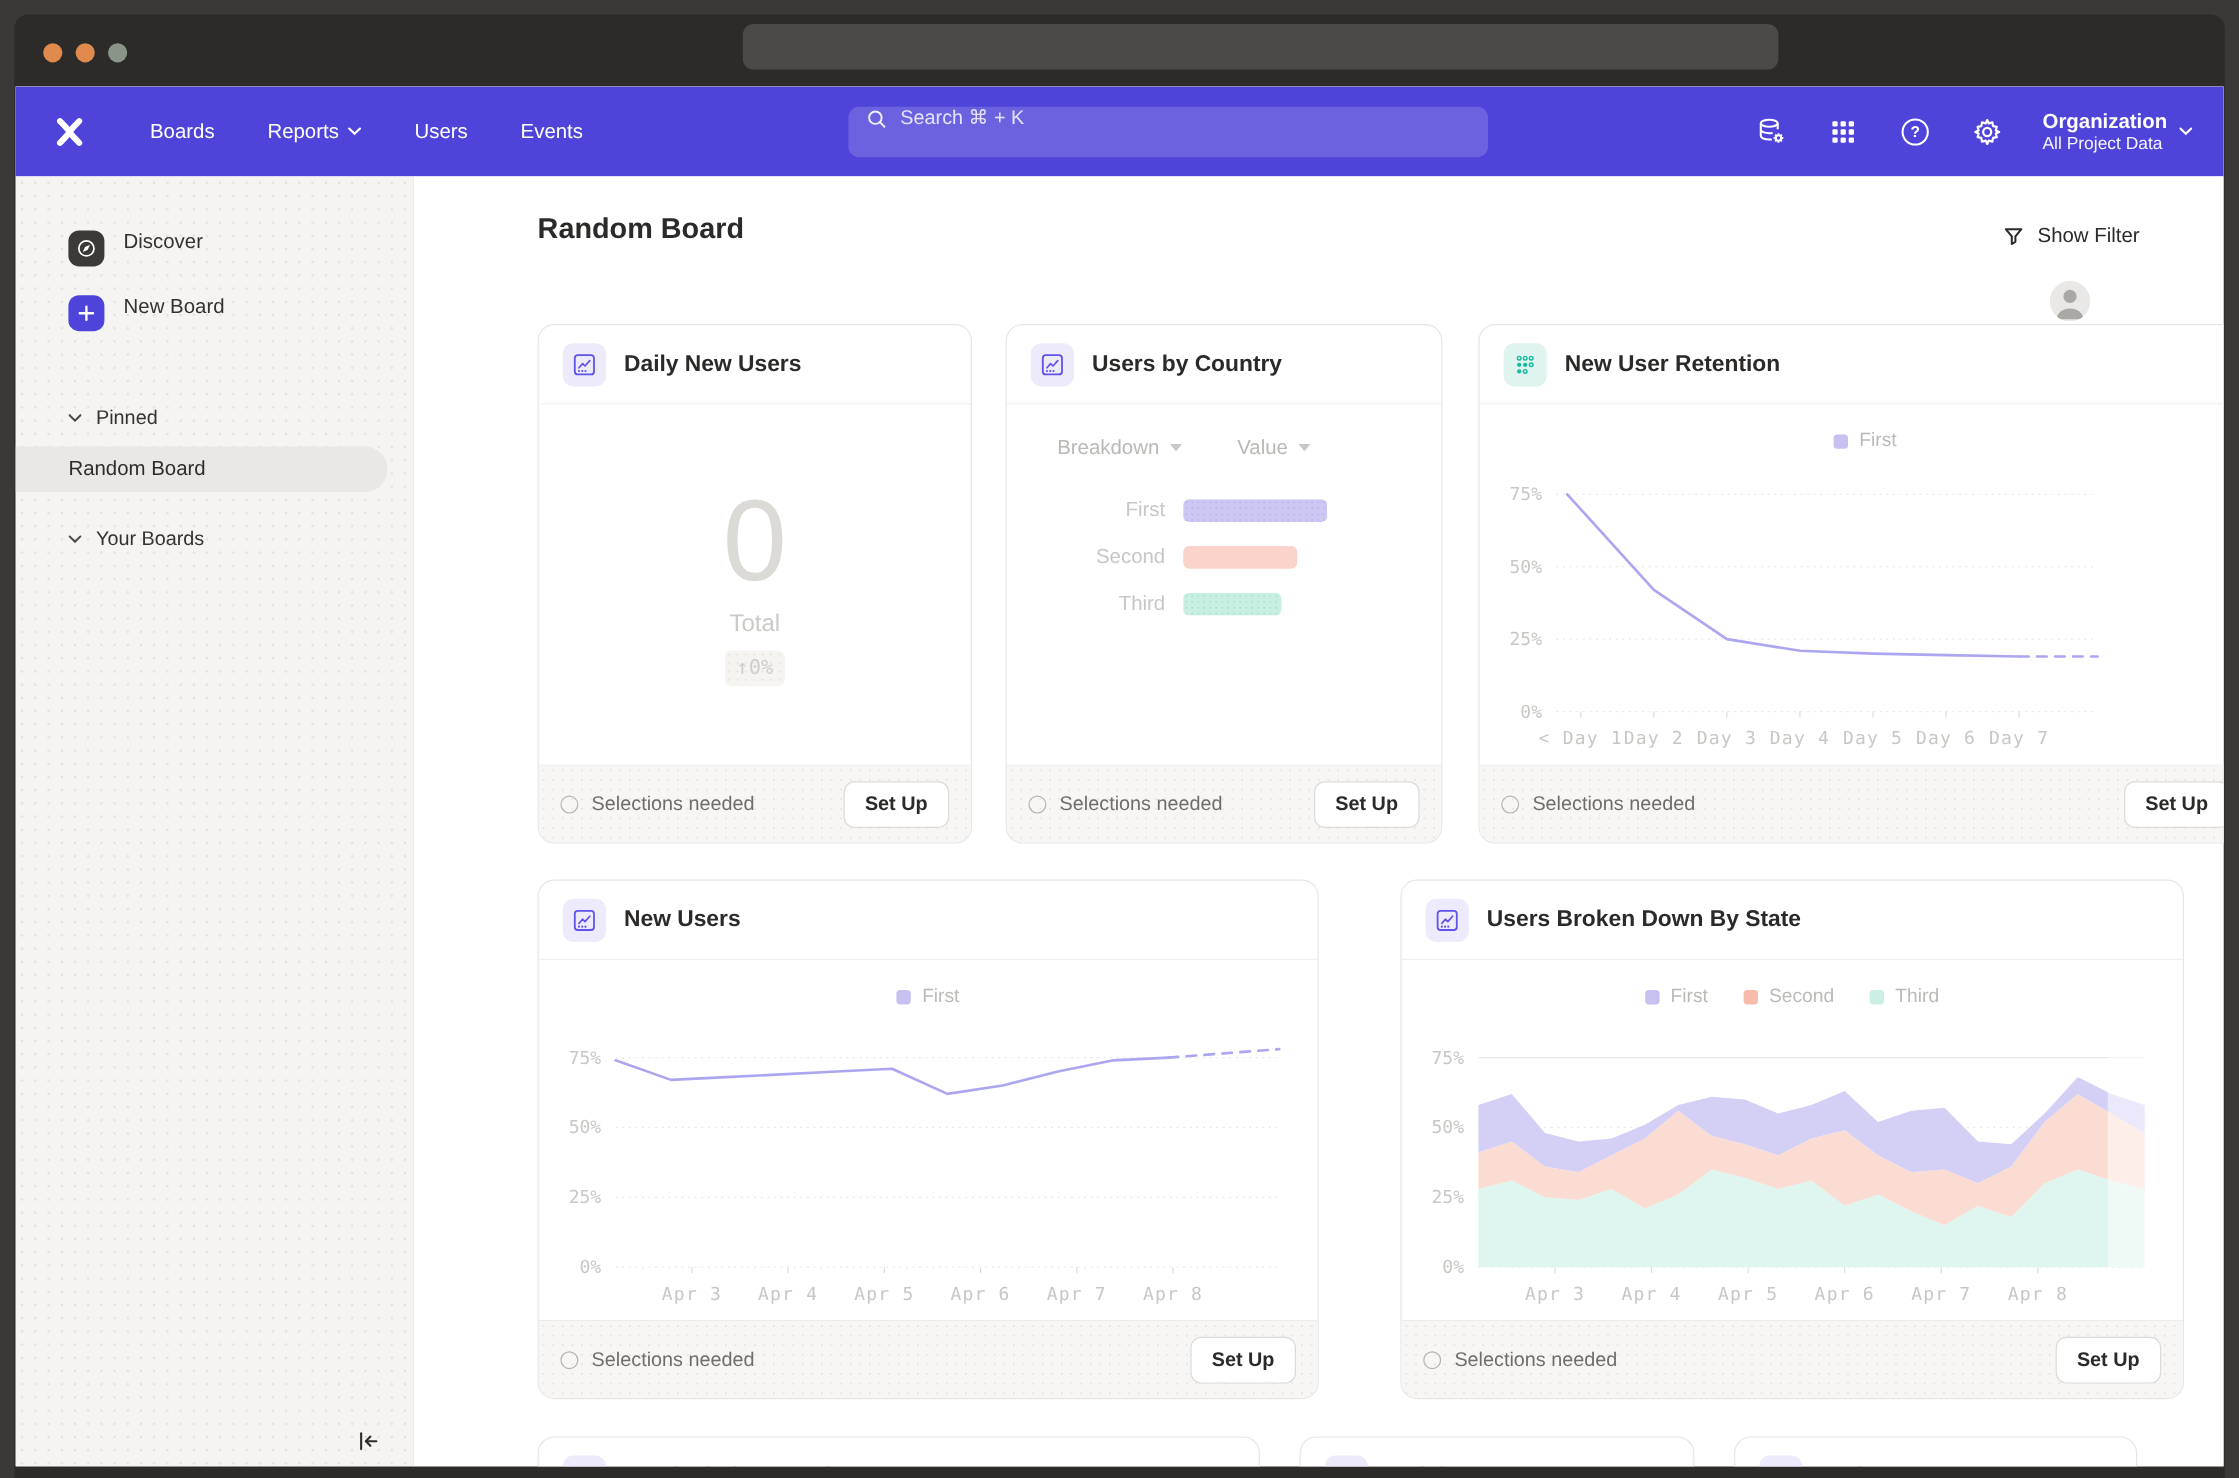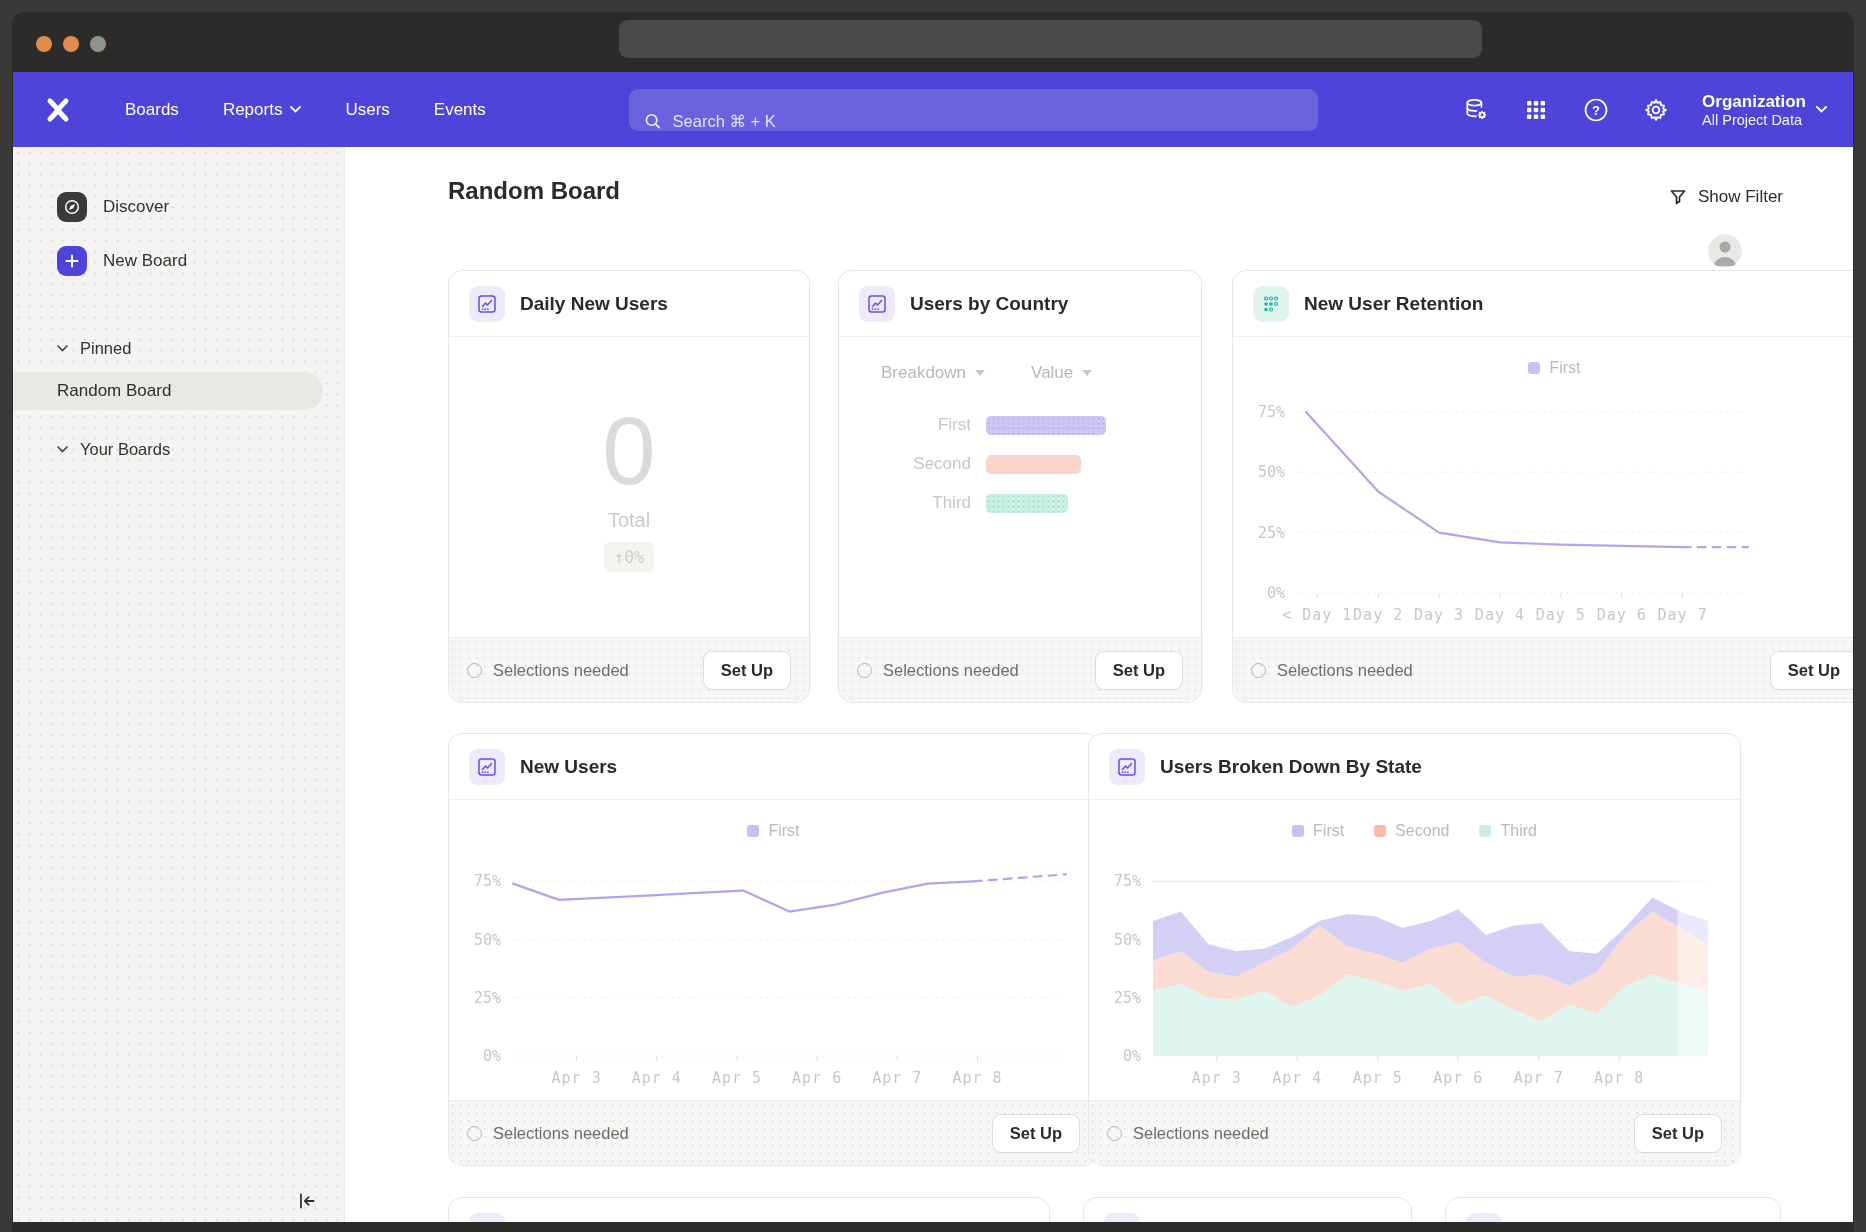--- a/index.html
+++ b/index.html
@@ -26,8 +26,8 @@
   .nav-link { font-size:17px; font-weight:500; color:#fff; display:flex; align-items:center; gap:8px; cursor:pointer; white-space:nowrap; }
   .chev { display:inline-block; }
   .nav-search { flex:1; display:flex; justify-content:center; padding:0 30px; }
-  .searchbox { width:689px; height:42px; background:rgba(255,255,255,0.16); border-radius:9px;
-               display:flex; align-items:flex-end; gap:10px; padding:0 14px; }
+  .searchbox { width:533px; height:42px; background:rgba(255,255,255,0.16); border-radius:9px;
+               display:flex; align-items:flex-start; gap:10px; padding:0 14px; }
   .searchbox input { background:transparent; border:none; outline:none; color:#fff;
                      font-size:16.5px; width:100%; font-family:"Liberation Sans",sans-serif; }
   .searchbox input::placeholder { color:rgba(255,255,255,0.82); }

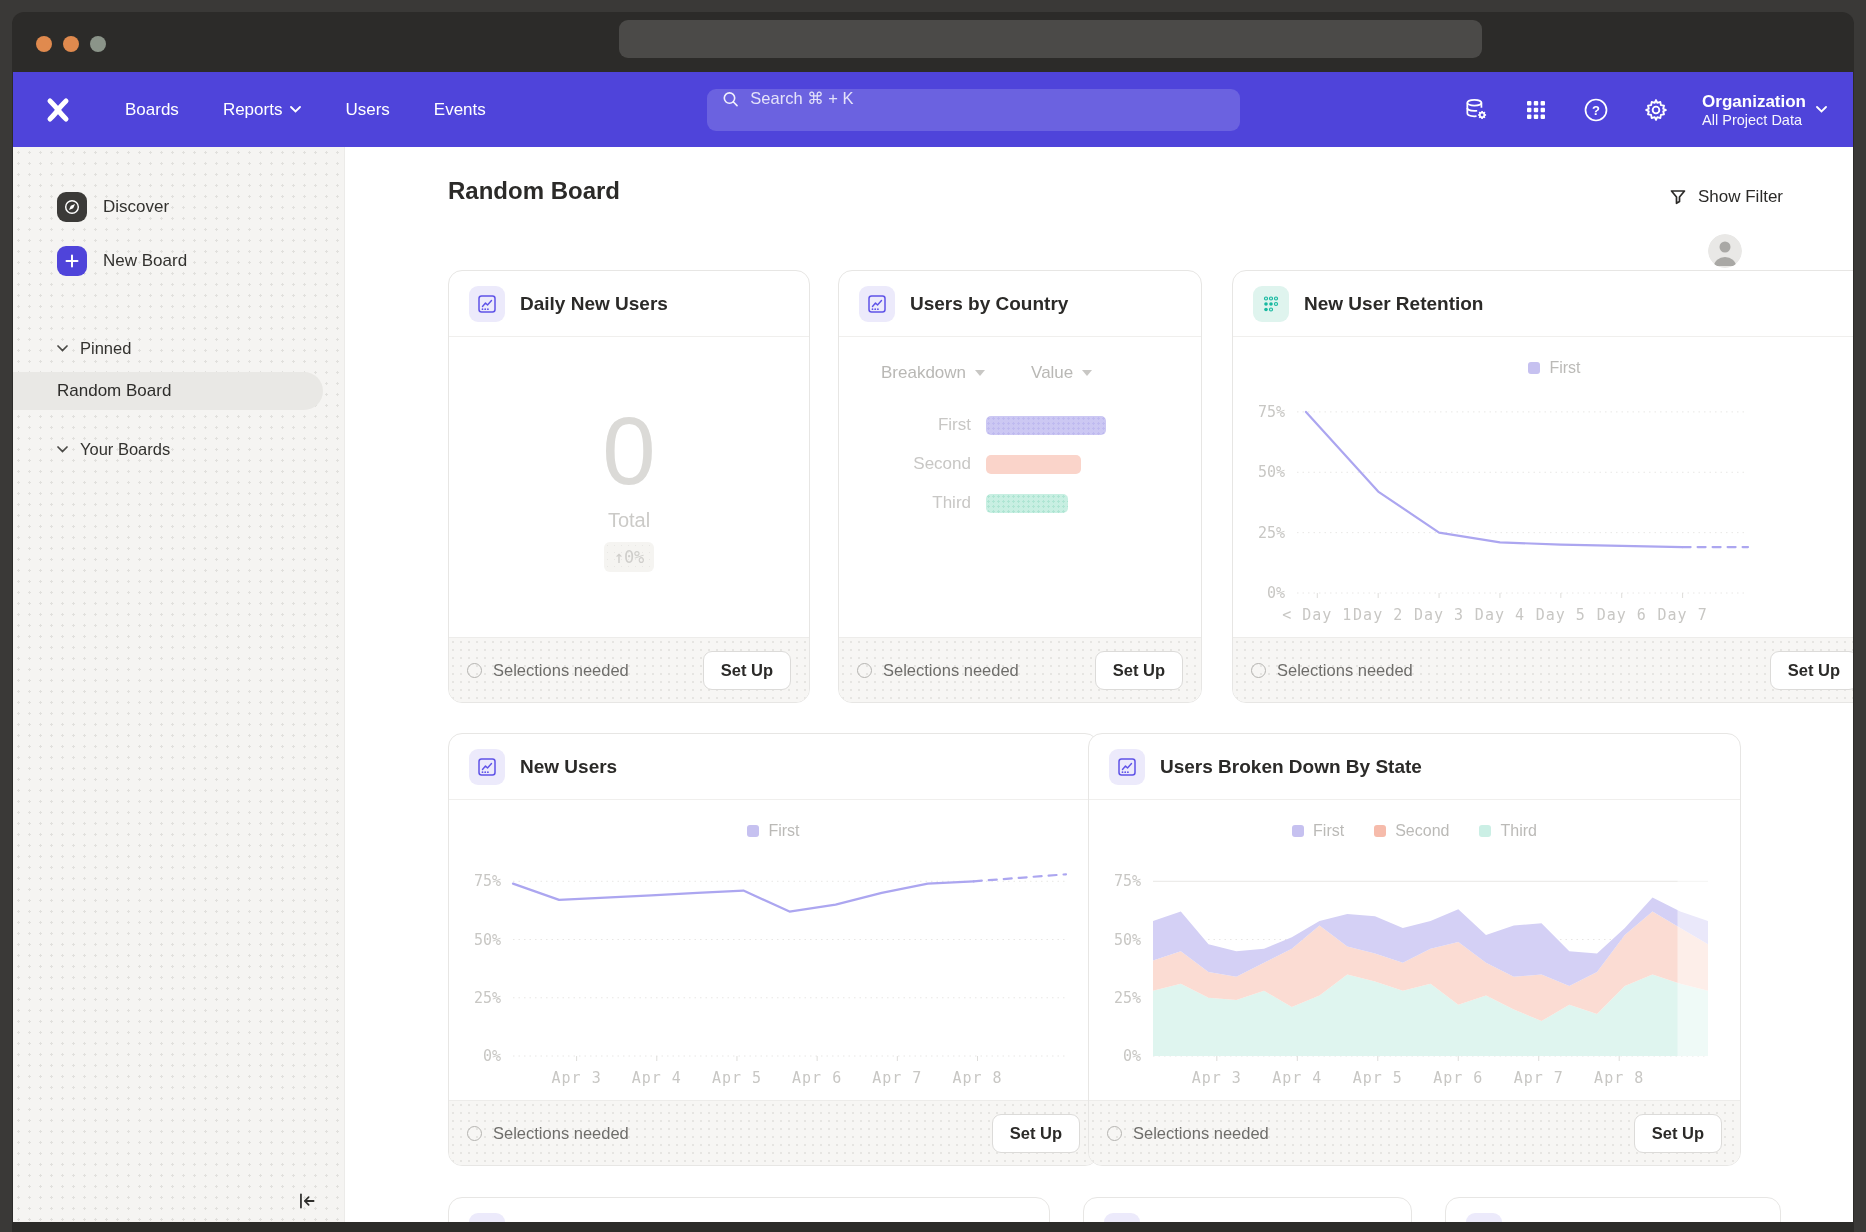--- a/index.html
+++ b/index.html
@@ -42,7 +42,7 @@
   .sidebar { width:332px; flex:none; position:relative; background:#F5F4F2;
              background-image:radial-gradient(#E1E0DD 1px, transparent 1.3px);
              background-size:11px 11px; border-right:1px solid #ECEBE9; }
-  .sb-item { display:flex; align-items:center; gap:16px; padding:9px 0 9px 44px;
+  .sb-item { display:flex; gap:16px; padding:9px 0 9px 44px;
              font-size:17px; font-weight:500; color:#33322F; cursor:pointer; }
   .sq-icon { width:30px; height:30px; border-radius:9px; display:grid; place-items:center; flex:none; }
   .sq-dark { background:#3B3A38; }

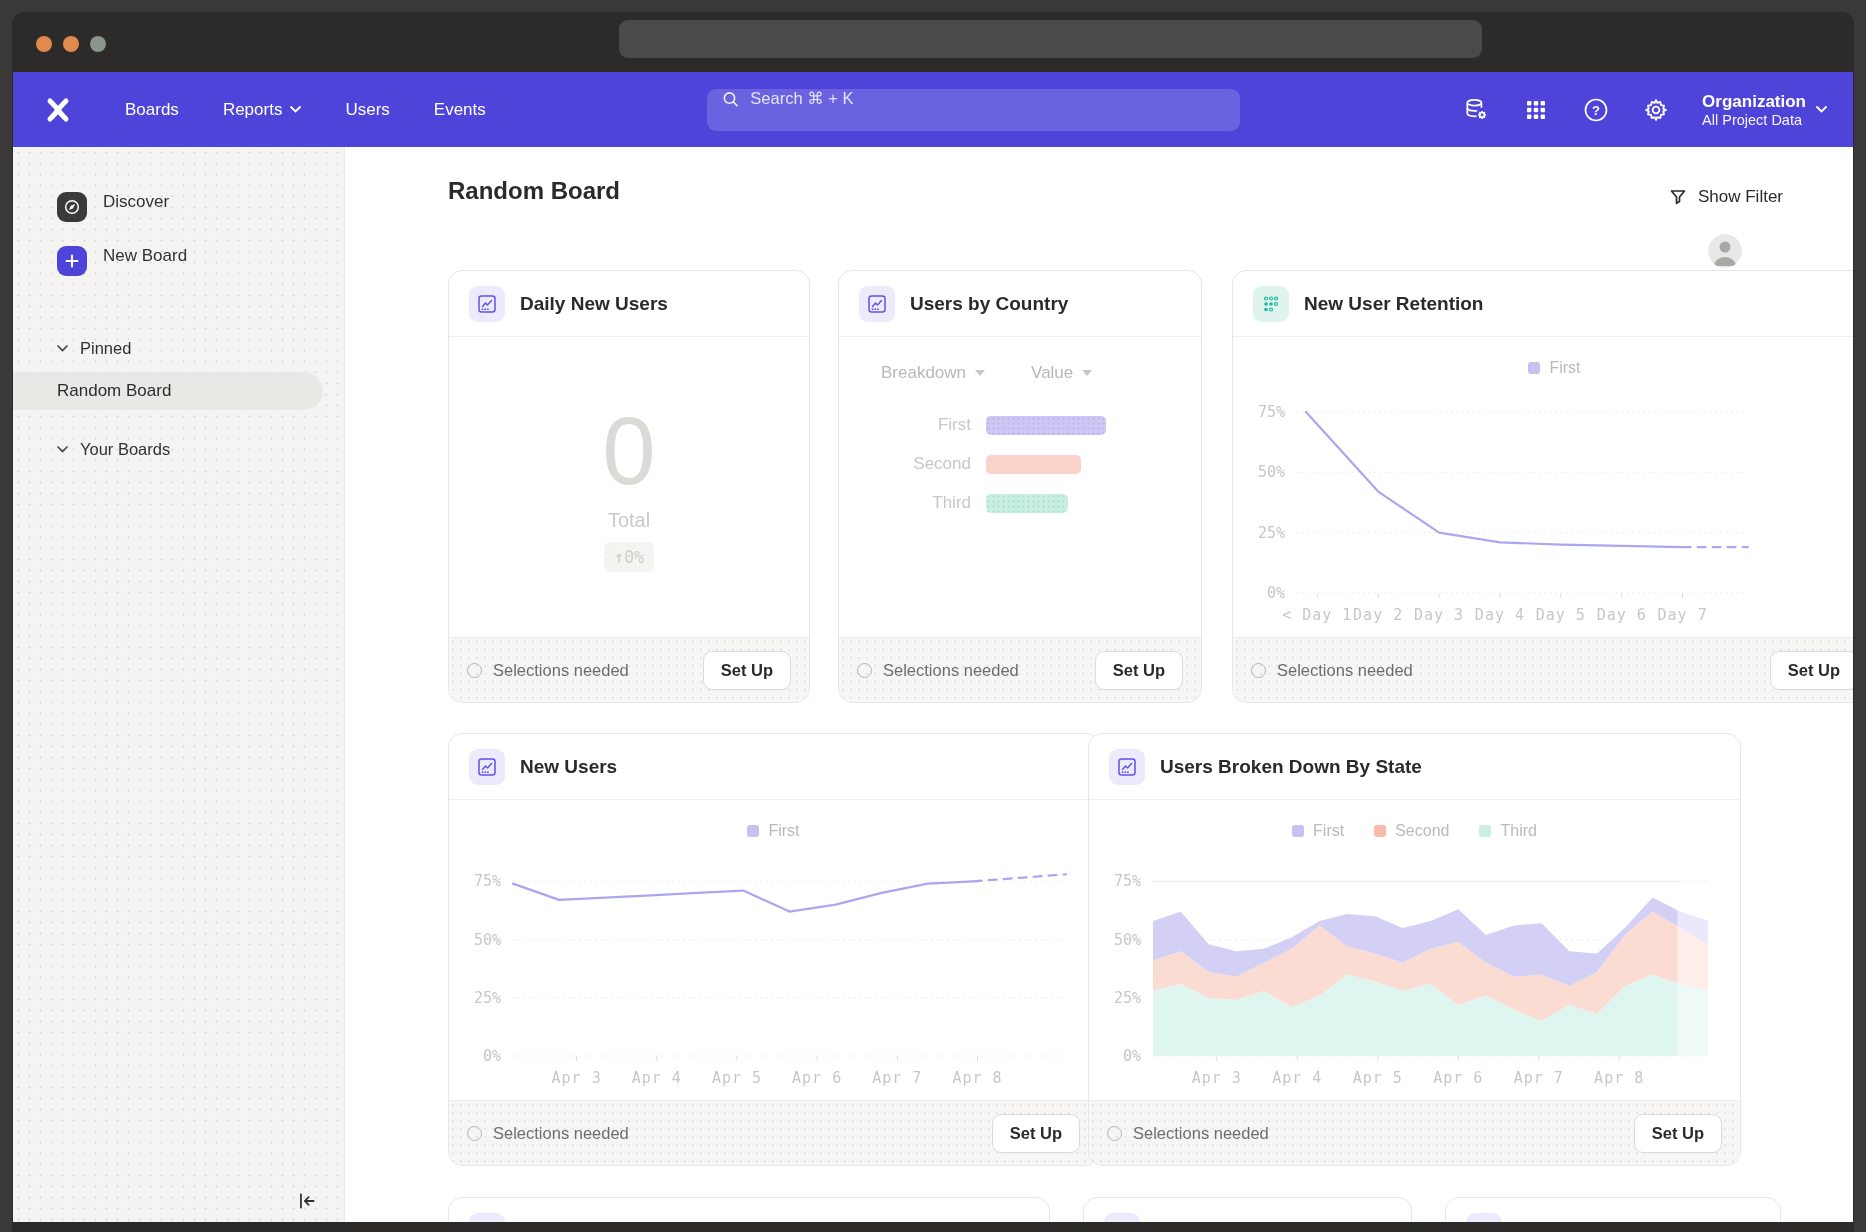--- a/index.html
+++ b/index.html
@@ -119,7 +119,7 @@
   #card-country   { left:493px; top:123px;  width:364px; height:433px; }
   #card-retention { left:887px; top:123px;  width:645px; height:433px; }
   #card-newusers  { left:103px; top:586px;  width:651px; height:433px; }
-  #card-state     { left:743px; top:586px;  width:653px; height:433px; }
+  #card-state     { left:822px; top:586px;  width:653px; height:433px; }
   #card-stacked   { left:103px; top:1050px; width:602px; height:140px; }
   #card-insights  { left:738px; top:1050px; width:329px; height:140px; }
   #card-active    { left:1100px;top:1050px; width:336px; height:140px; }

